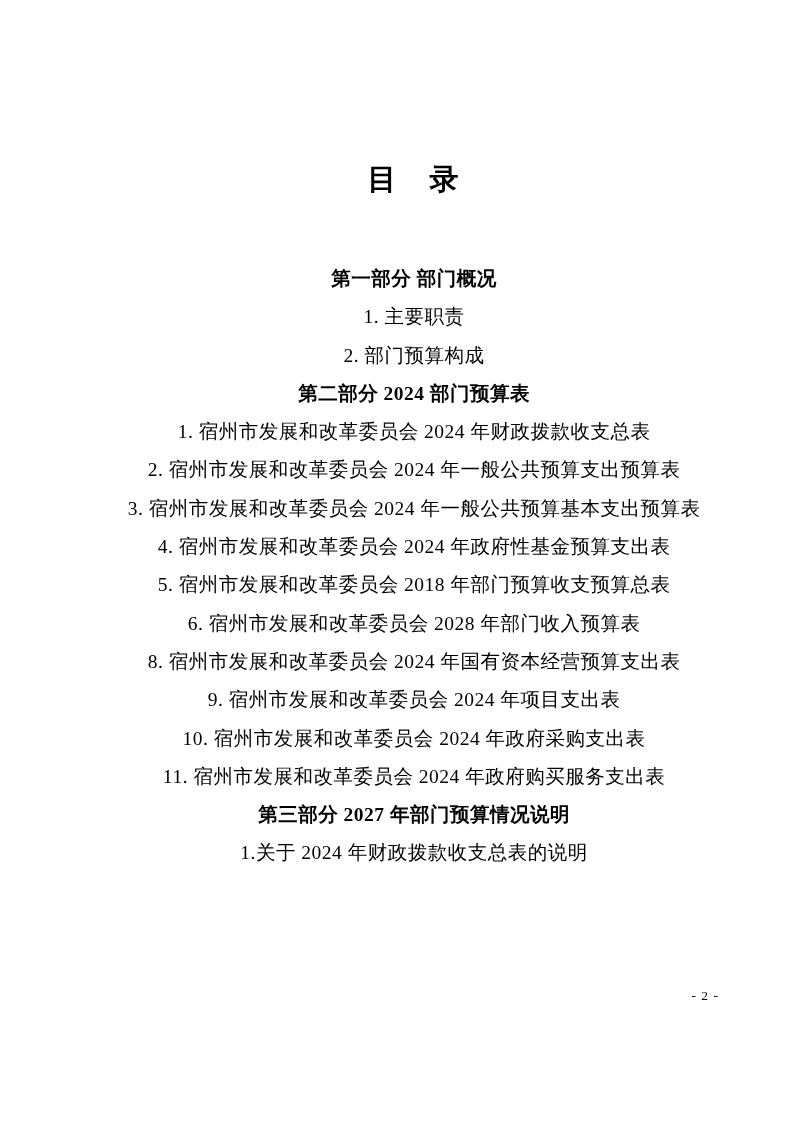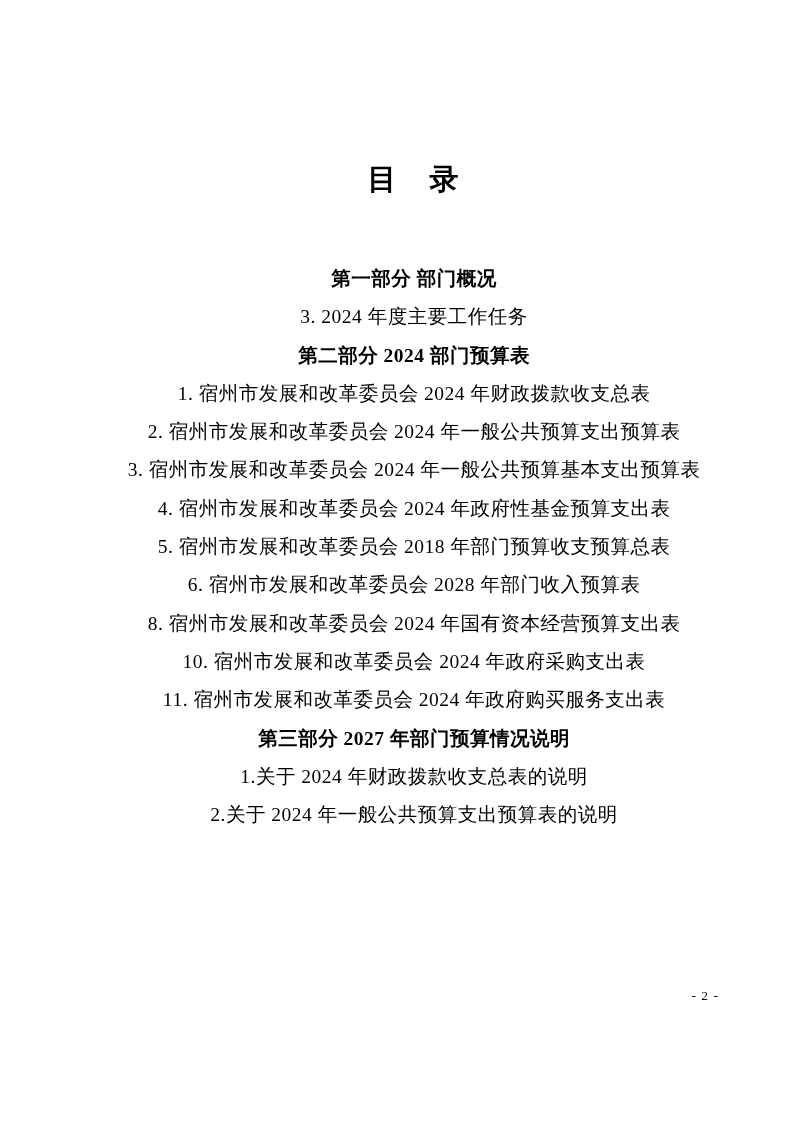--- a/index.html
+++ b/index.html
@@ -61,6 +61,7 @@
   <div class="toc">
 
     <div class="toc-line toc-heading">第一部分 部门概况</div>
+    <div class="toc-line">1. 主要职责</div>
     <div class="toc-line">3. 2024 年度主要工作任务</div>
 
     <div class="toc-line toc-heading">第二部分 2024 部门预算表</div>

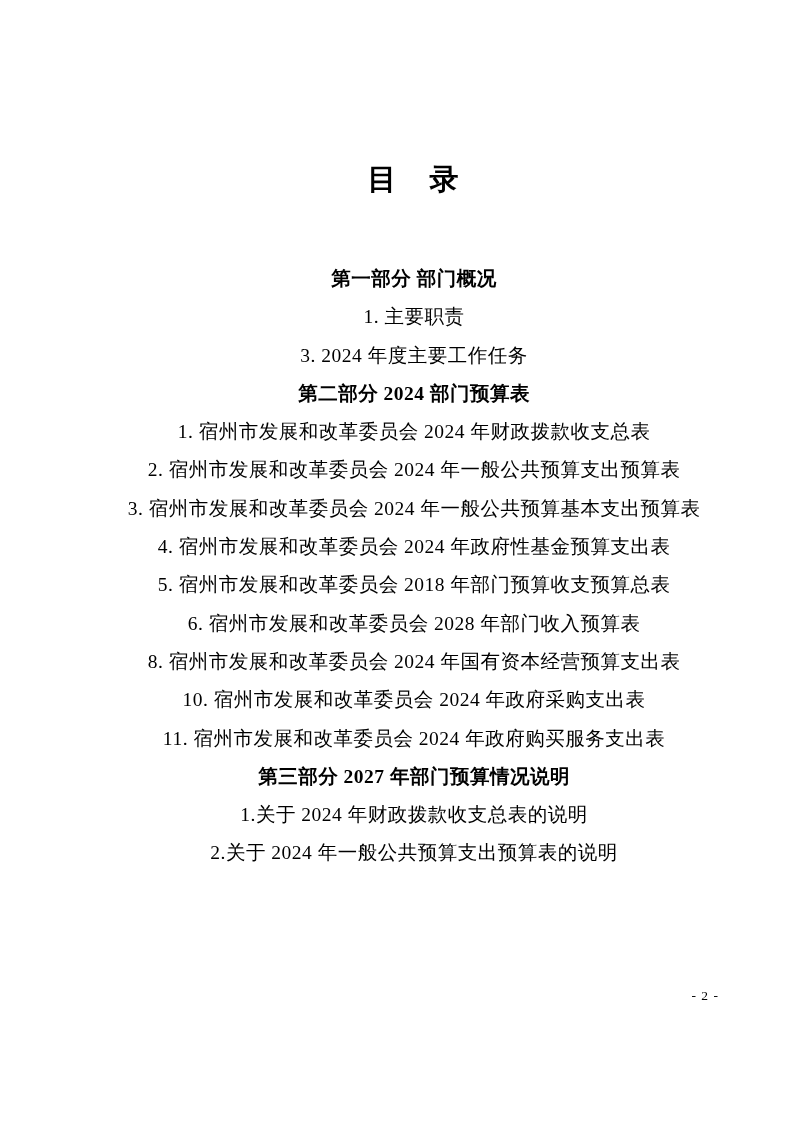--- a/index.html
+++ b/index.html
@@ -62,6 +62,7 @@
 
     <div class="toc-line toc-heading">第一部分 部门概况</div>
     <div class="toc-line">1. 主要职责</div>
+    <div class="toc-line">2. 部门预算构成</div>
     <div class="toc-line">3. 2024 年度主要工作任务</div>
 
     <div class="toc-line toc-heading">第二部分 2024 部门预算表</div>

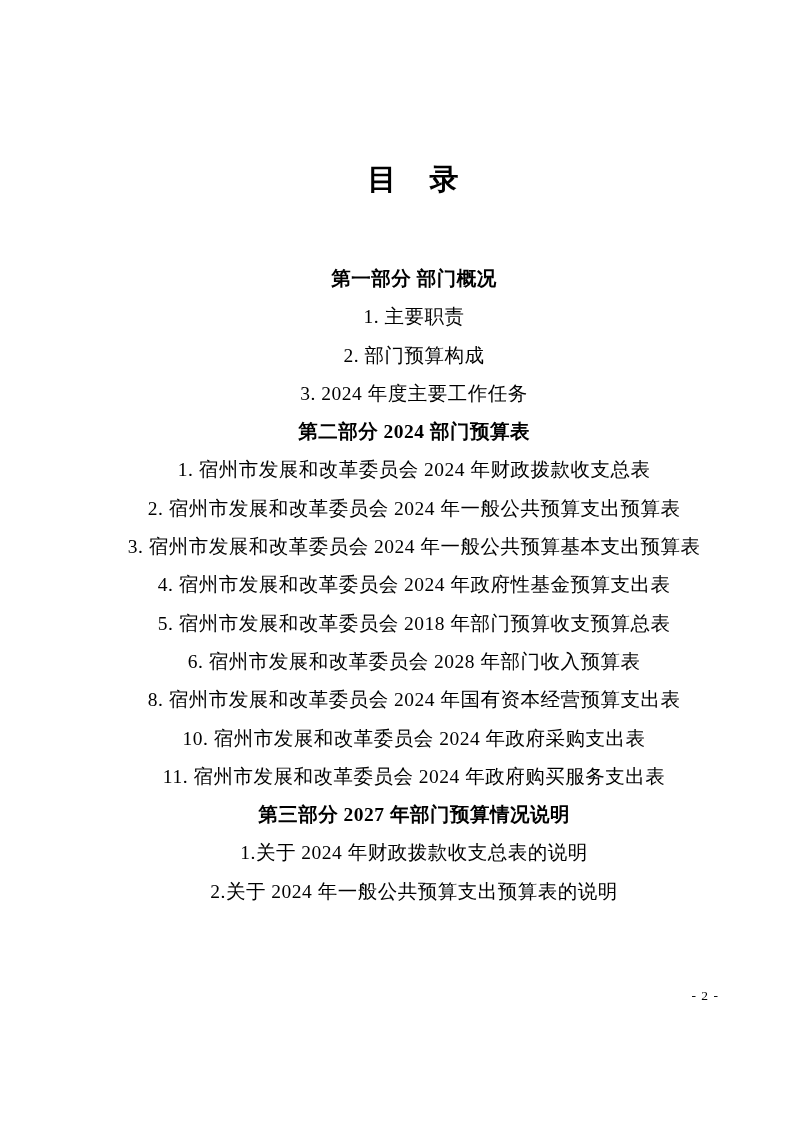--- a/index.html
+++ b/index.html
@@ -63,7 +63,6 @@
     <div class="toc-line toc-heading">第一部分 部门概况</div>
     <div class="toc-line">1. 主要职责</div>
     <div class="toc-line">2. 部门预算构成</div>
-    <div class="toc-line">3. 2024 年度主要工作任务</div>
 
     <div class="toc-line toc-heading">第二部分 2024 部门预算表</div>
     <div class="toc-line">1. 宿州市发展和改革委员会 2024 年财政拨款收支总表</div>

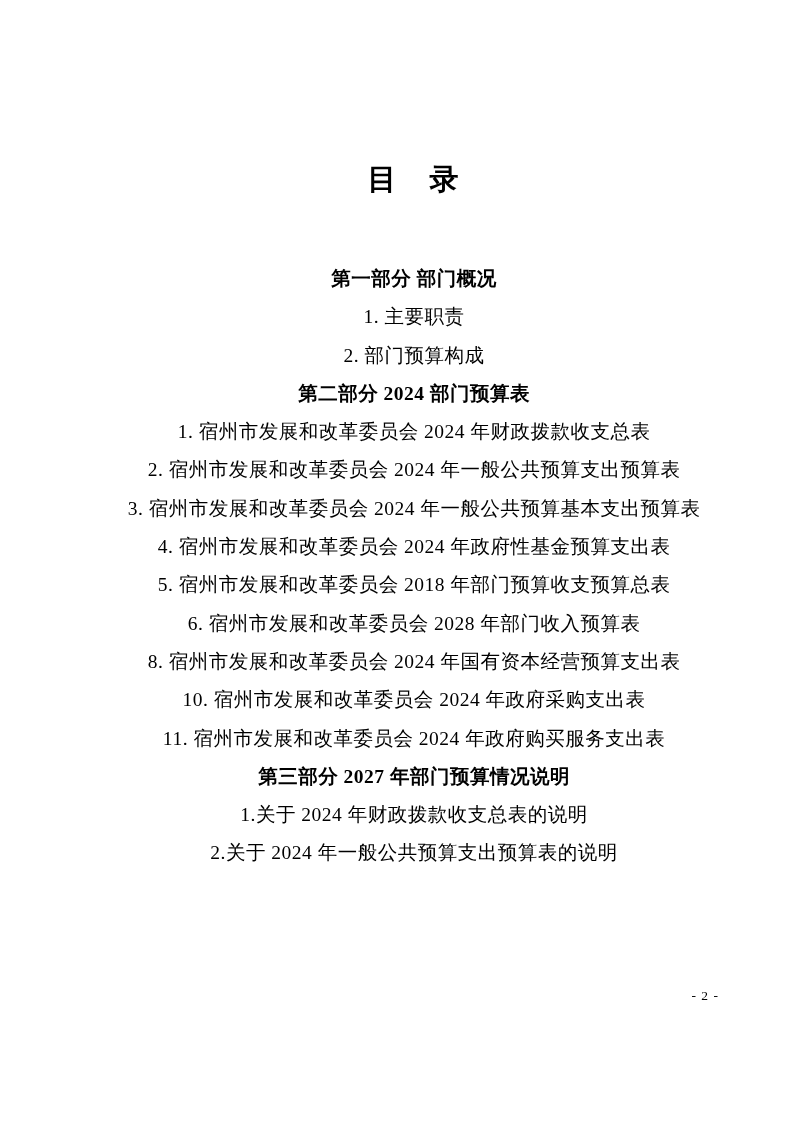--- a/index.html
+++ b/index.html
@@ -72,6 +72,7 @@
     <div class="toc-line">5. 宿州市发展和改革委员会 2018 年部门预算收支预算总表</div>
     <div class="toc-line">6. 宿州市发展和改革委员会 2028 年部门收入预算表</div>
     <div class="toc-line">8. 宿州市发展和改革委员会 2024 年国有资本经营预算支出表</div>
+    <div class="toc-line">9. 宿州市发展和改革委员会 2024 年项目支出表</div>
     <div class="toc-line">10. 宿州市发展和改革委员会 2024 年政府采购支出表</div>
     <div class="toc-line">11. 宿州市发展和改革委员会 2024 年政府购买服务支出表</div>
 

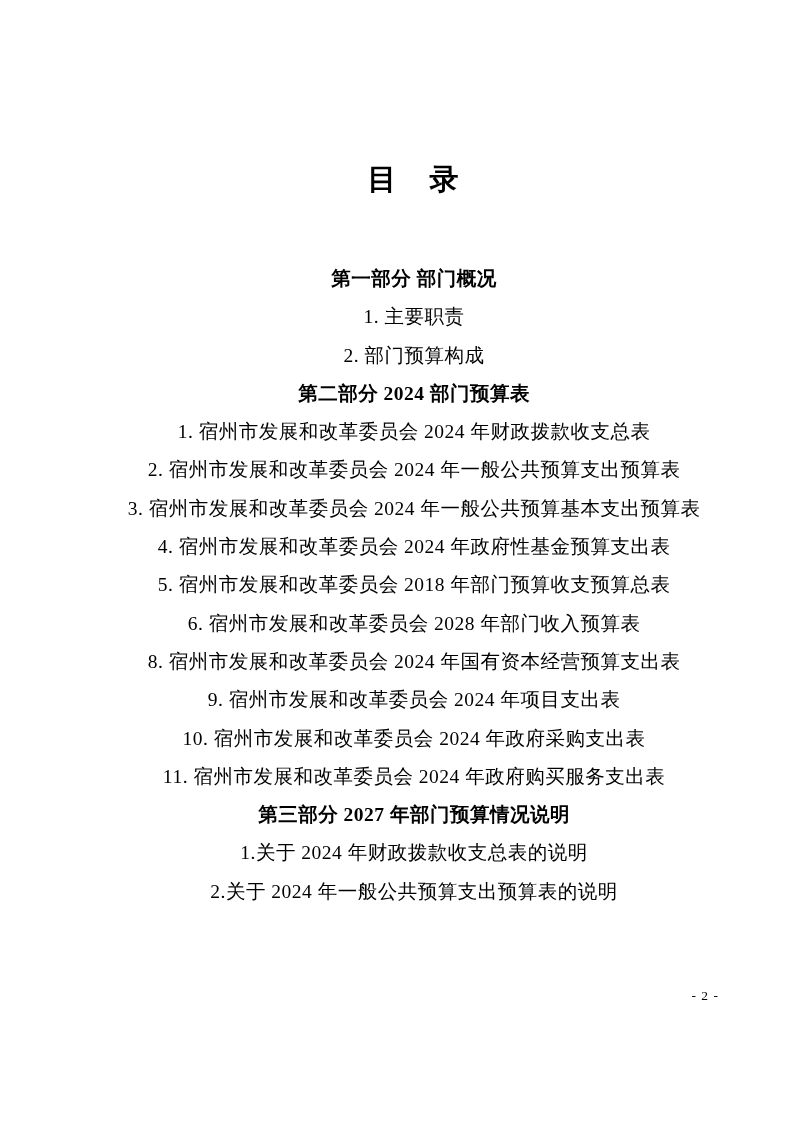--- a/index.html
+++ b/index.html
@@ -78,7 +78,6 @@
 
     <div class="toc-line toc-heading">第三部分 2027 年部门预算情况说明</div>
     <div class="toc-line">1.关于 2024 年财政拨款收支总表的说明</div>
-    <div class="toc-line">2.关于 2024 年一般公共预算支出预算表的说明</div>
 
   </div>
 

